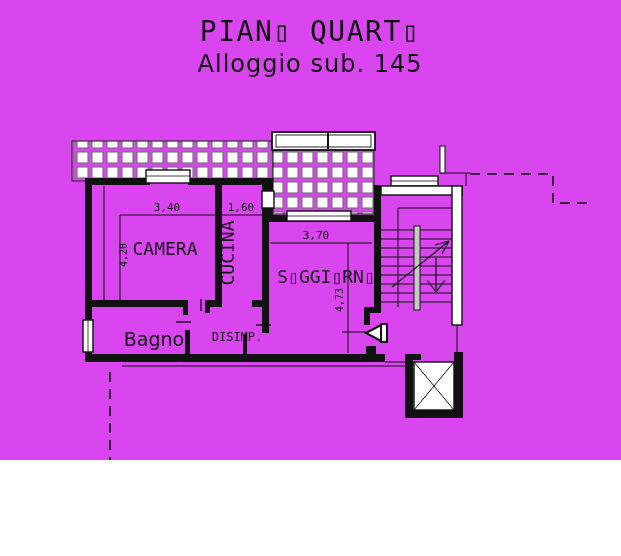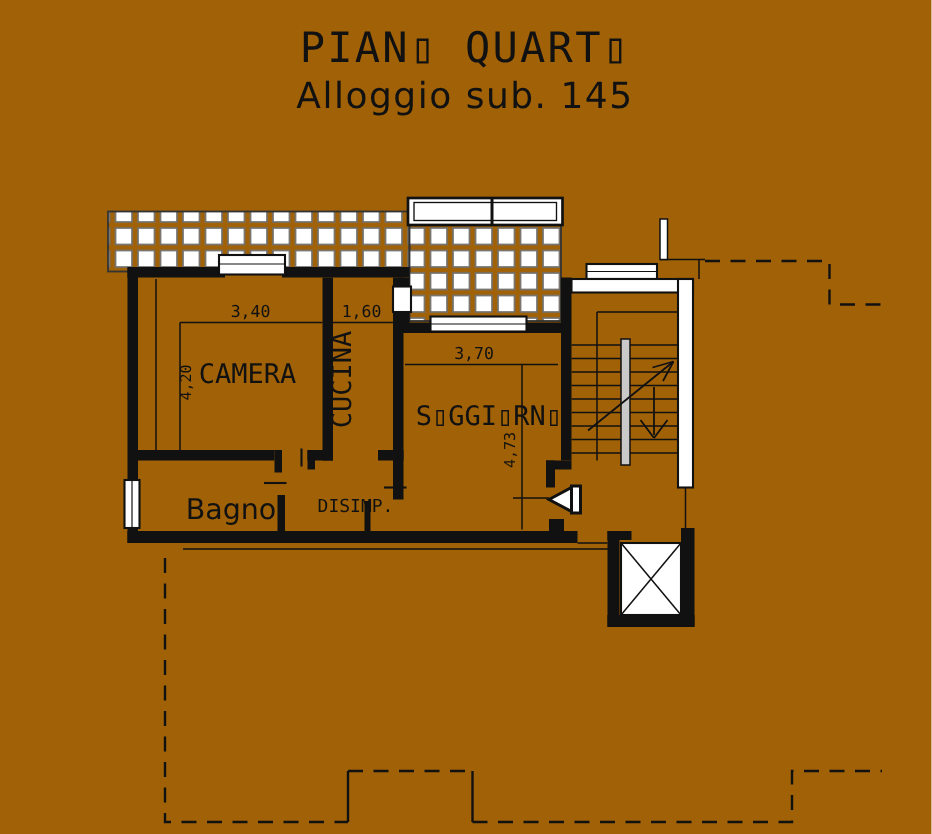--- a/index.html
+++ b/index.html
@@ -5,8 +5,8 @@
   html,body{margin:0;padding:0;background:#ffffff;}
   .canvas{
     position:relative;
-    width:621px;height:556px;
-    background:#a16207;
+    width:621px;height:460px;
+    background:#d946ef;
     font-family:"DejaVu Sans", sans-serif;
     overflow:hidden;
   }

